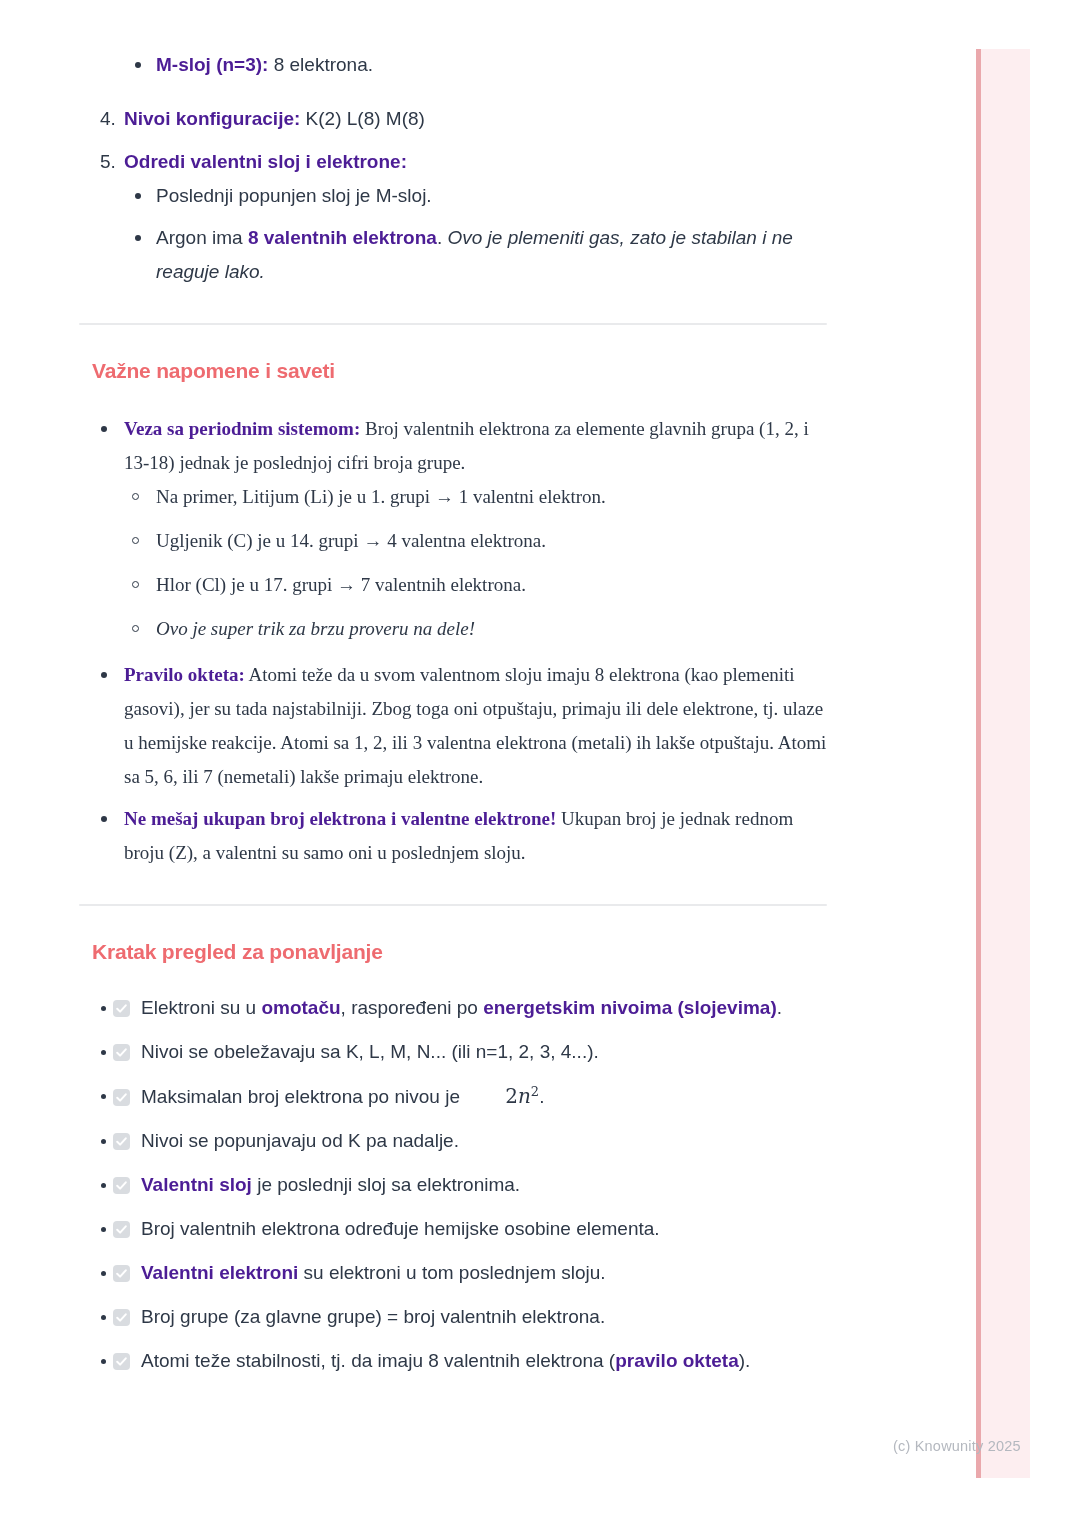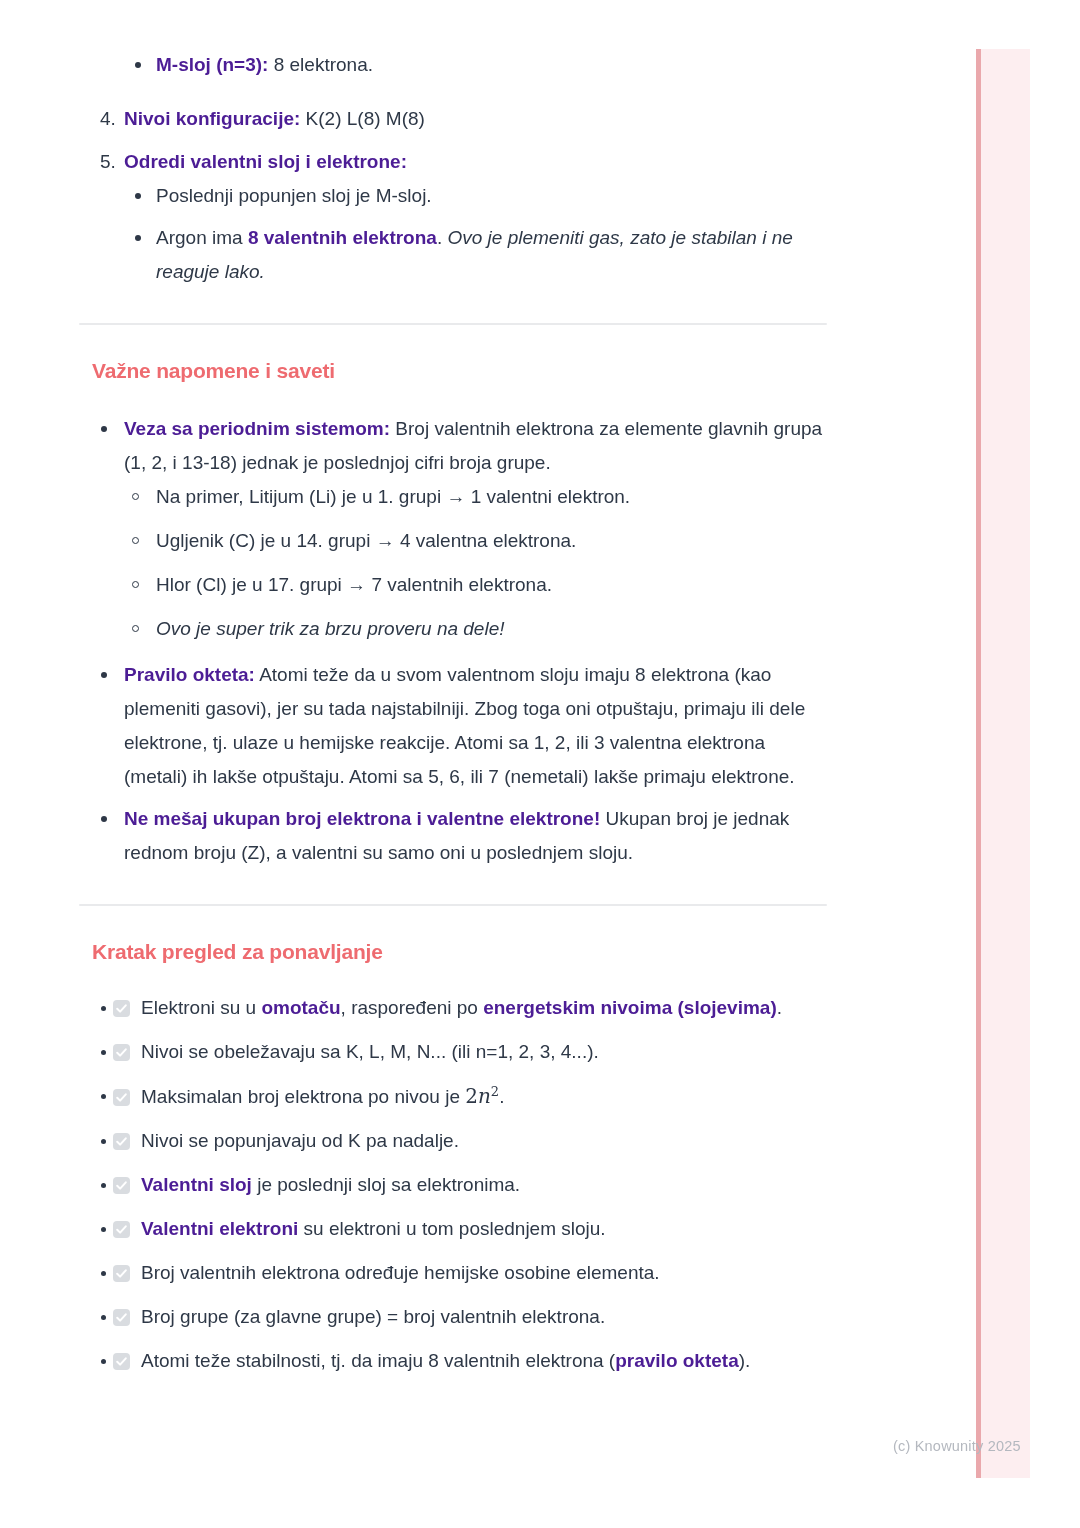--- a/index.html
+++ b/index.html
@@ -68,7 +68,7 @@
     letter-spacing: -0.2px;
   }
 
-  .ul-main { margin-top: 23px; }
+  .ul-main { margin-top: 23px; font-family: Liberation Serif, serif; }
   .ul-main > li { padding-left: 45px; margin-bottom: 8px; }
   .ul-main > li > .marker { left: 22px; }
 

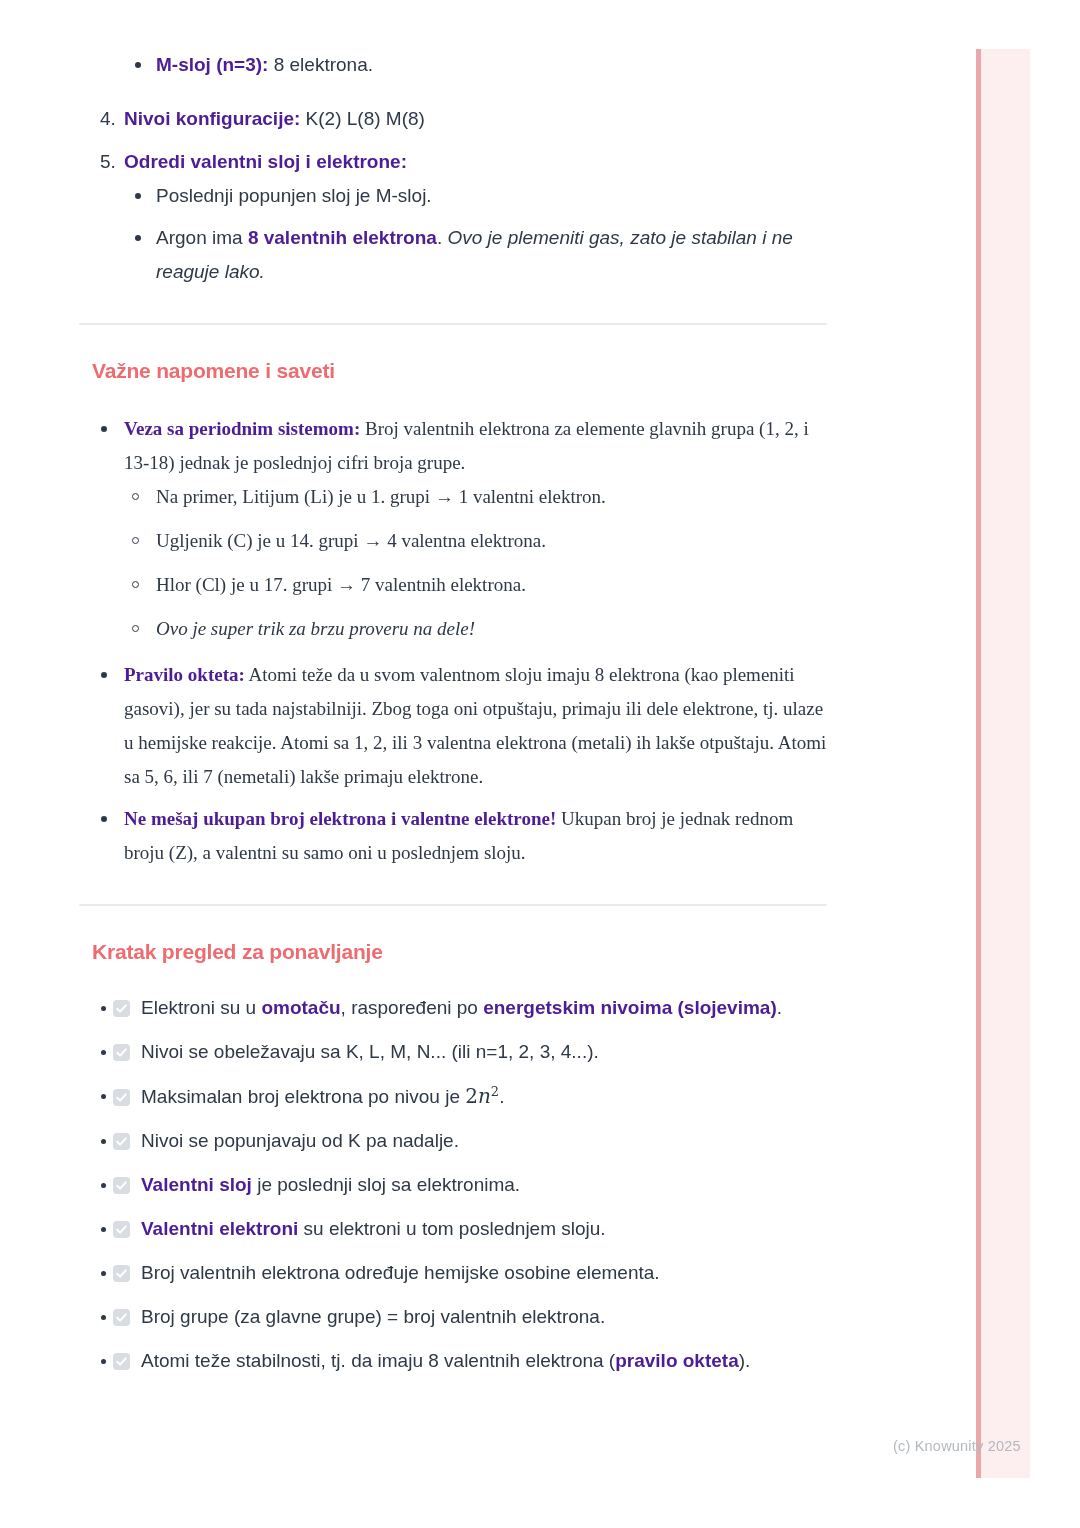--- a/index.html
+++ b/index.html
@@ -90,7 +90,7 @@
   }
   .checkbox svg { display: block; }
 
-  .math { font-family: "DejaVu Serif", serif; font-size: 20px; }
+  .math { font-family: "DejaVu Serif", serif; font-size: 20px; margin-left: 40px; }
   .math .math-var { font-style: italic; }
   .math sup { font-size: 13px; line-height: 0; vertical-align: 7px; }
 

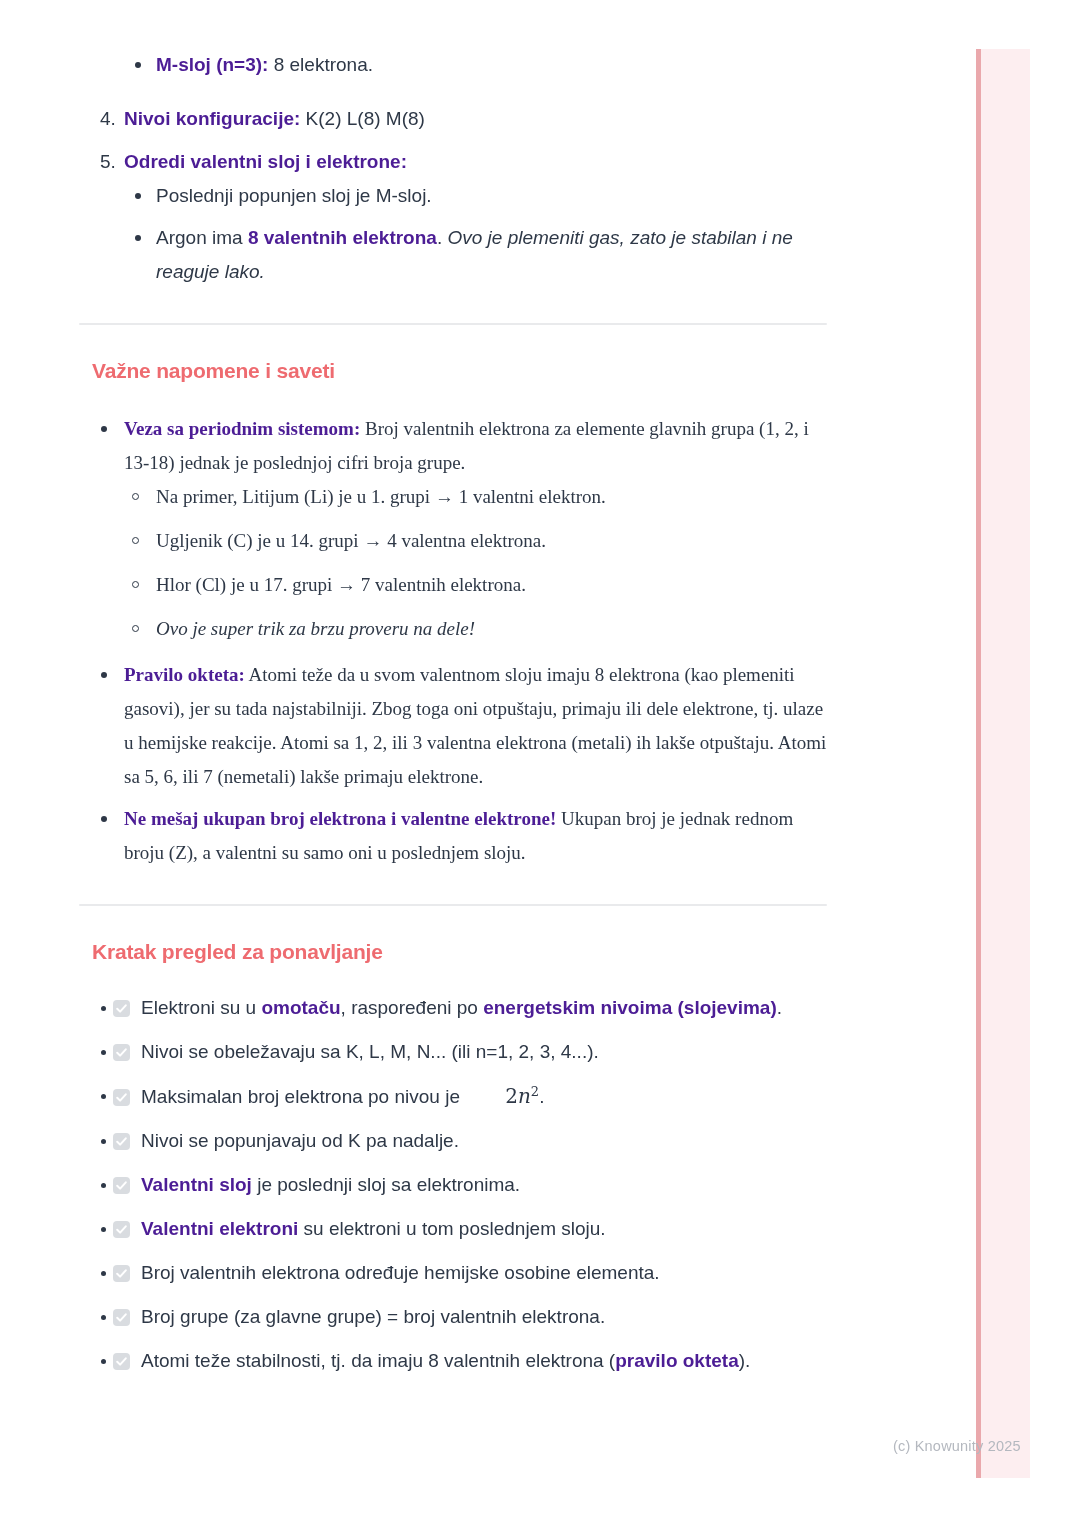--- a/index.html
+++ b/index.html
@@ -175,11 +175,11 @@
 
     <li><span class="marker"></span><span class="checkbox"><svg viewBox="0 0 17 17" width="17" height="17">
             <path d="M4.2 8.7l2.9 2.9 5.7-6.3" stroke="#ffffff" stroke-width="2" fill="none" stroke-linecap="round" stroke-linejoin="round"></path>
-          </svg></span><b>Valentni elektroni</b><span> su elektroni u tom poslednjem sloju.</span></li>
+          </svg></span><span>Broj valentnih elektrona određuje hemijske osobine elementa.</span></li>
 
     <li><span class="marker"></span><span class="checkbox"><svg viewBox="0 0 17 17" width="17" height="17">
             <path d="M4.2 8.7l2.9 2.9 5.7-6.3" stroke="#ffffff" stroke-width="2" fill="none" stroke-linecap="round" stroke-linejoin="round"></path>
-          </svg></span><span>Broj valentnih elektrona određuje hemijske osobine elementa.</span></li>
+          </svg></span><b>Valentni elektroni</b><span> su elektroni u tom poslednjem sloju.</span></li>
 
     <li><span class="marker"></span><span class="checkbox"><svg viewBox="0 0 17 17" width="17" height="17">
             <path d="M4.2 8.7l2.9 2.9 5.7-6.3" stroke="#ffffff" stroke-width="2" fill="none" stroke-linecap="round" stroke-linejoin="round"></path>

